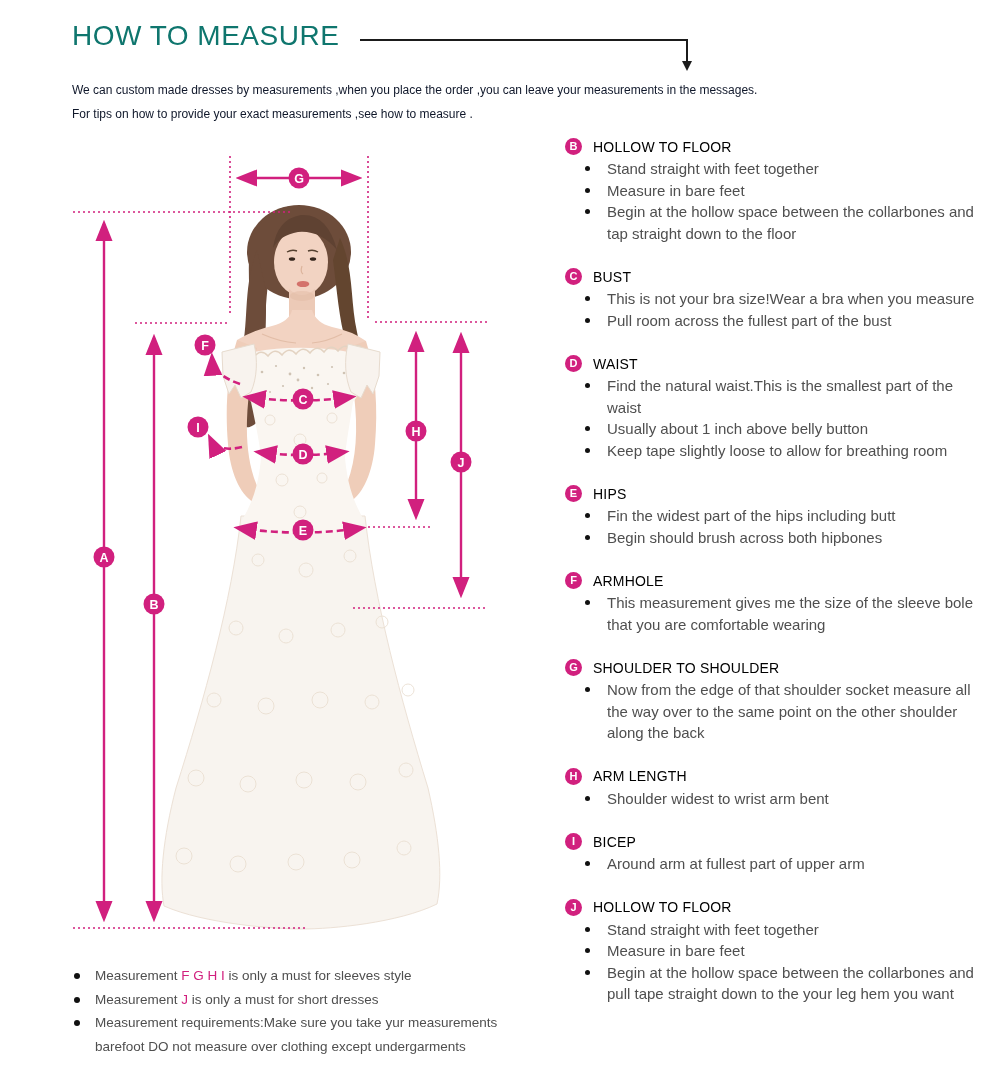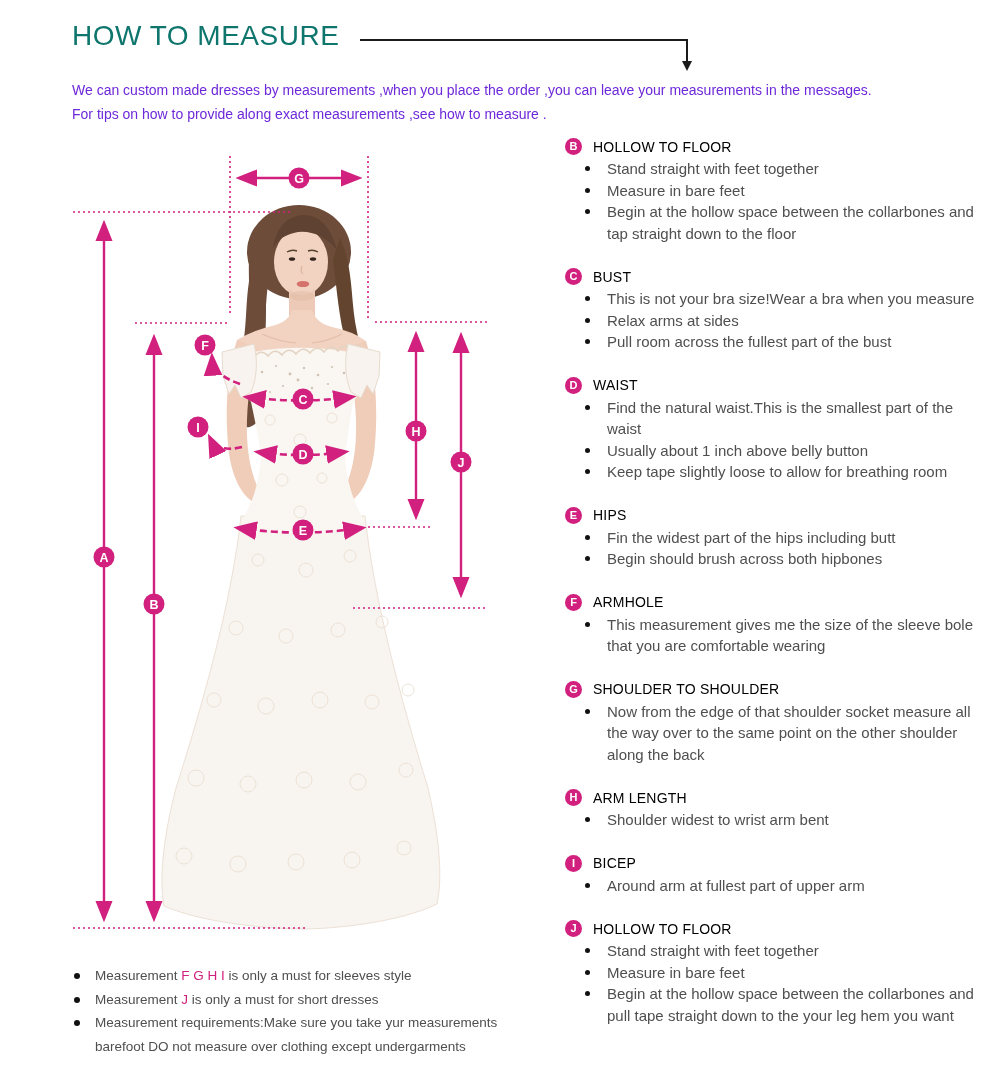--- a/index.html
+++ b/index.html
@@ -15,7 +15,7 @@
     white-space:nowrap;
   }
   .intro { position:absolute; left:72px; top:78px; width:850px;
-    font-size:14px; color:#6d28d9; line-height:24px; }
+    font-size:12px; color:#0f172a; line-height:24px; }
   
   .diagram-svg { position:absolute; left:0; top:0; pointer-events:none; }
   

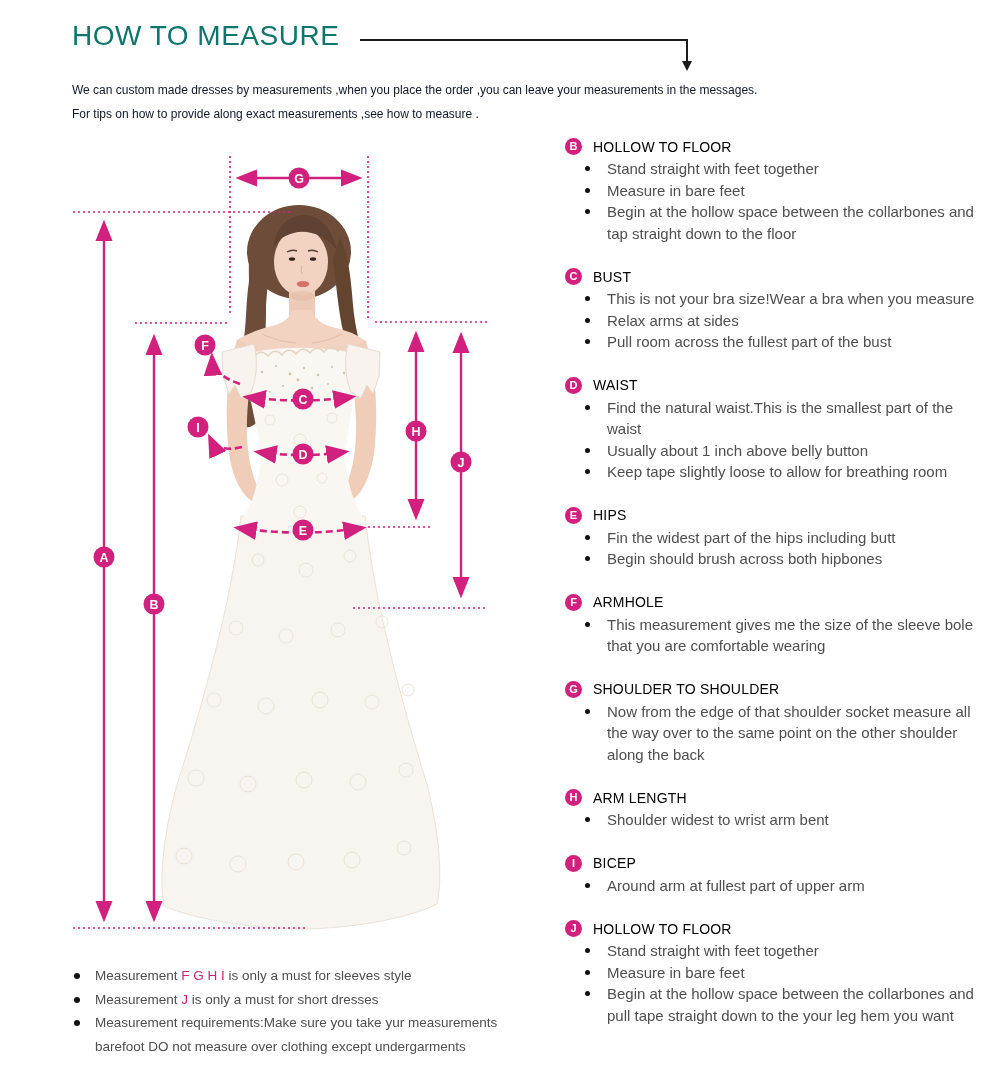--- a/index.html
+++ b/index.html
@@ -228,7 +228,7 @@
   <h1 class="title">HOW TO MEASURE</h1>
   <div class="intro">
     <div>We can custom made dresses by measurements ,when you place the order ,you can leave your measurements in the messages.</div>
-    <div>For tips on how to provide along exact measurements ,see how to measure .</div>
+    <div>For tips on how to provide your exact measurements ,see how to measure .</div>
   </div>
 
   <div class="measure-col">

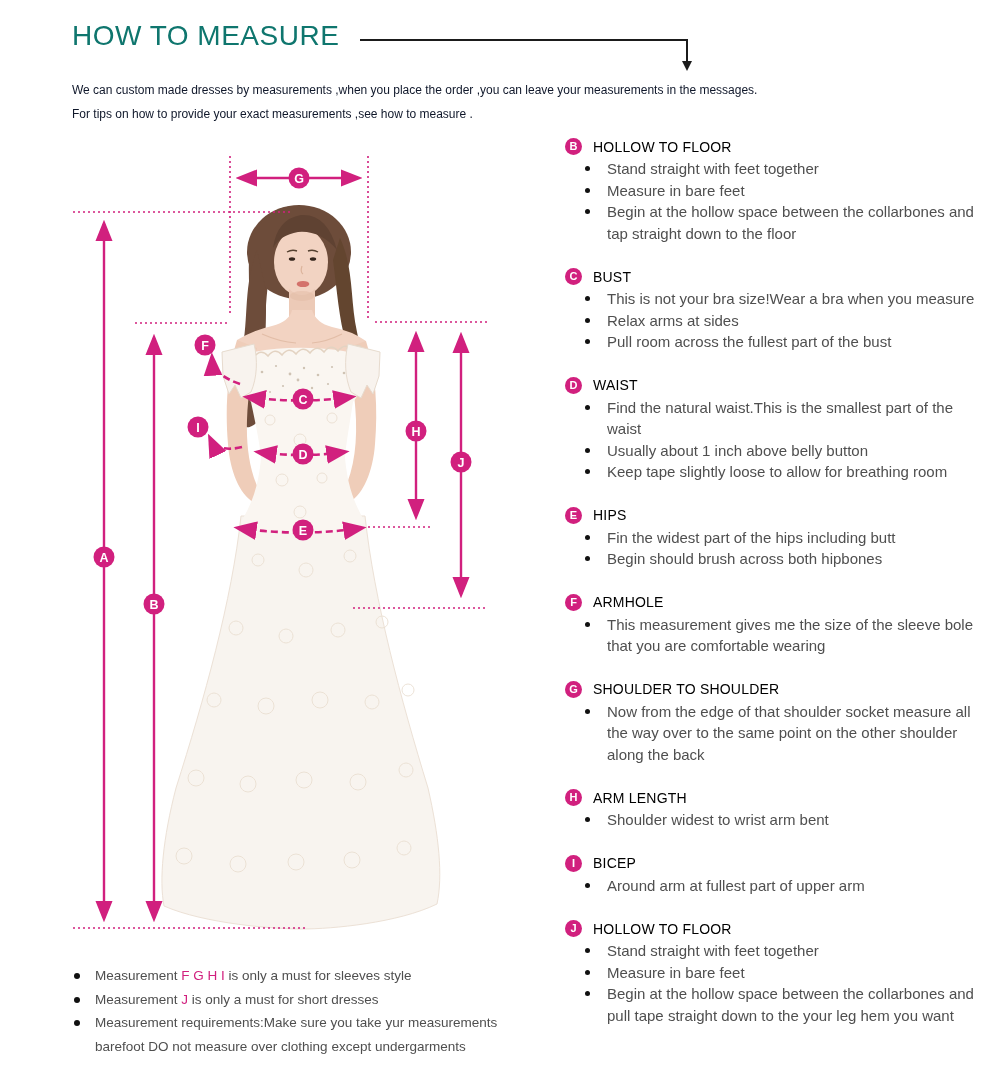--- a/index.html
+++ b/index.html
@@ -252,7 +252,6 @@
       </div>
       <ul>
         <li>This is not your bra size!Wear a bra when you measure</li>
-        <li>Relax arms at sides</li>
         <li>Pull room across the fullest part of the bust</li>
       </ul>
     </div>

